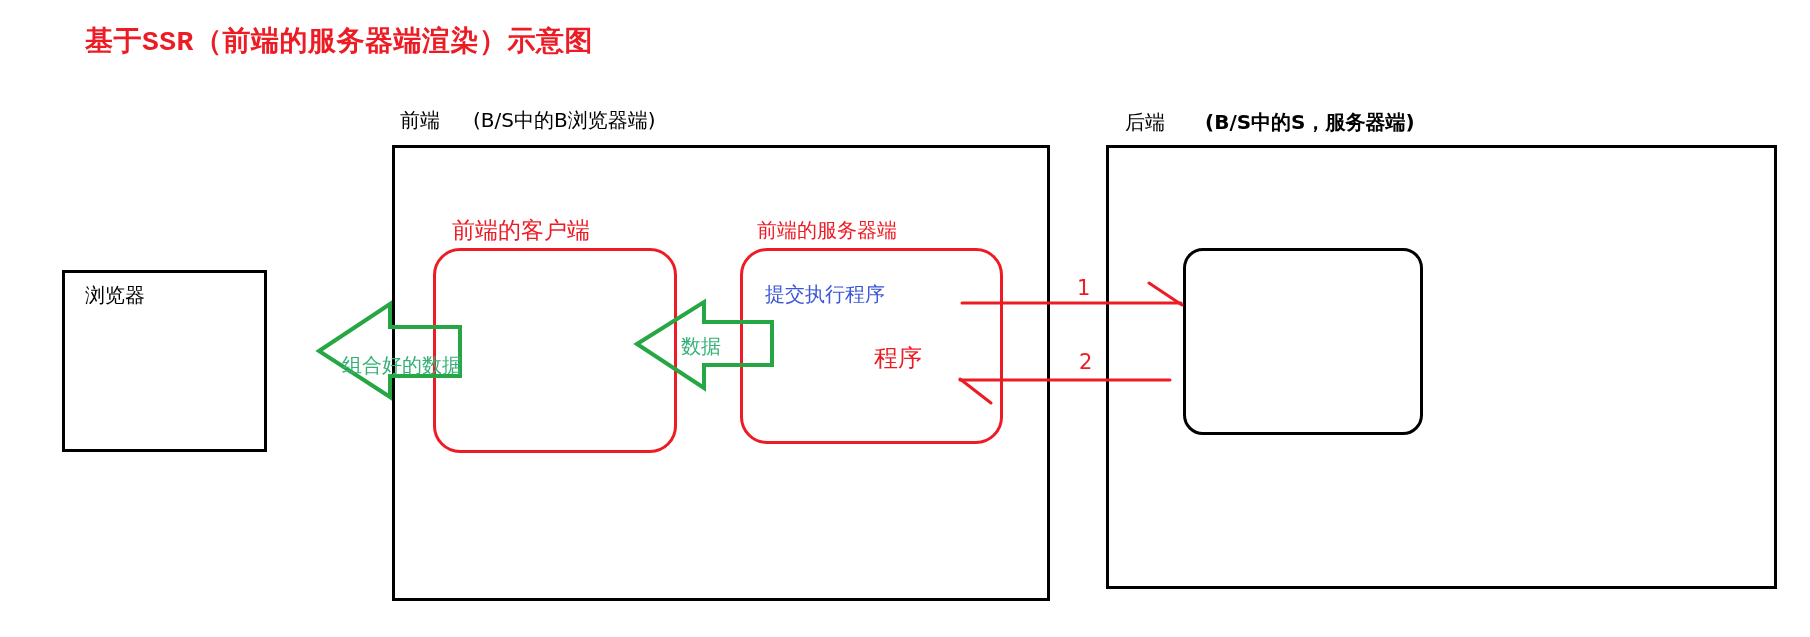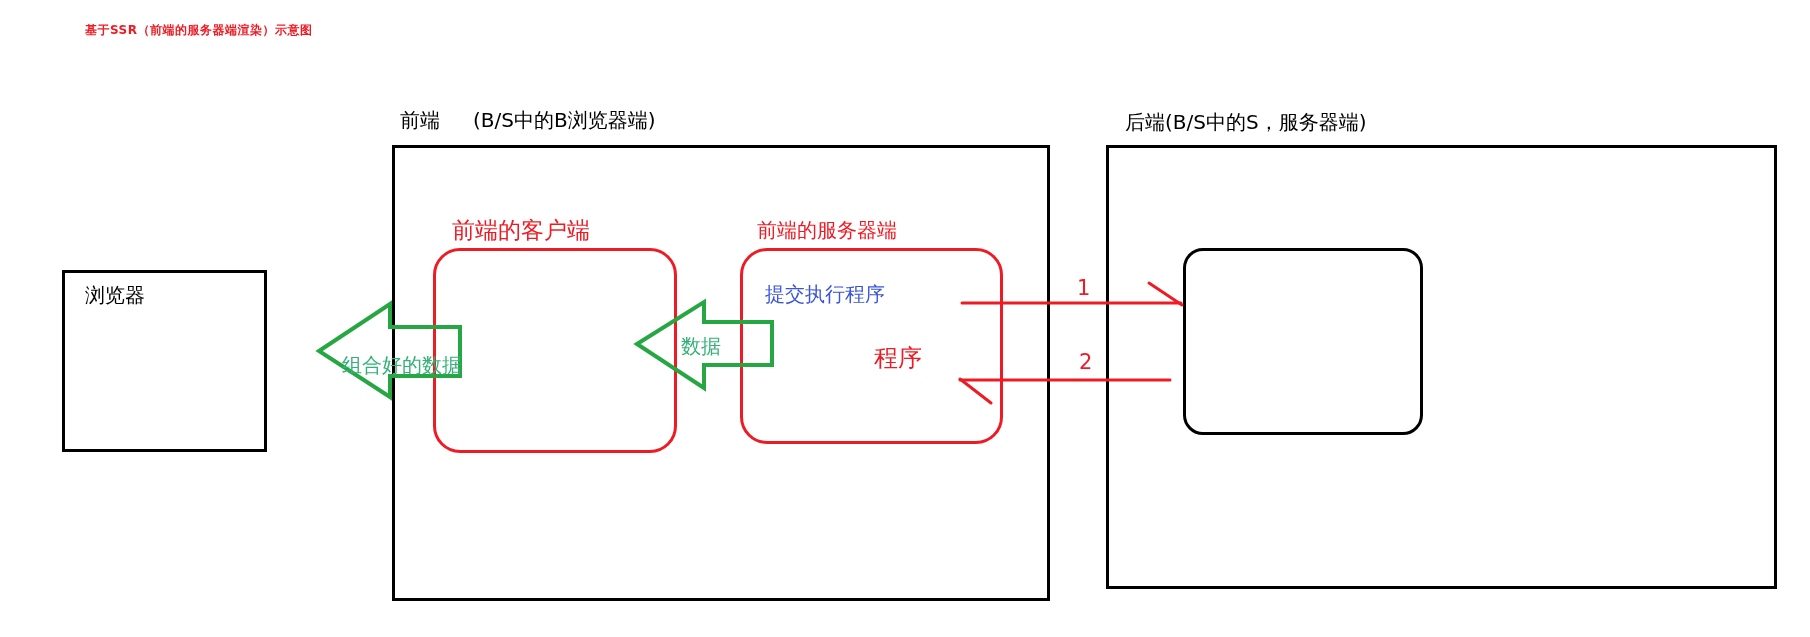--- a/index.html
+++ b/index.html
@@ -12,7 +12,7 @@
   .abs{position:absolute;}
   .nowrap{white-space:nowrap;}
 
-  .title{left:85px;top:22px;font-size:12px;font-weight:bold;color:var(--red);letter-spacing:0.5px;}
+  .title{left:85px;top:22px;font-size:28px;font-weight:bold;color:var(--red);letter-spacing:0.5px;font-family:Liberation Mono, monospace;}
 
   
   .browser-box{left:62px;top:270px;width:199px;height:176px;border:3px solid var(--black);}

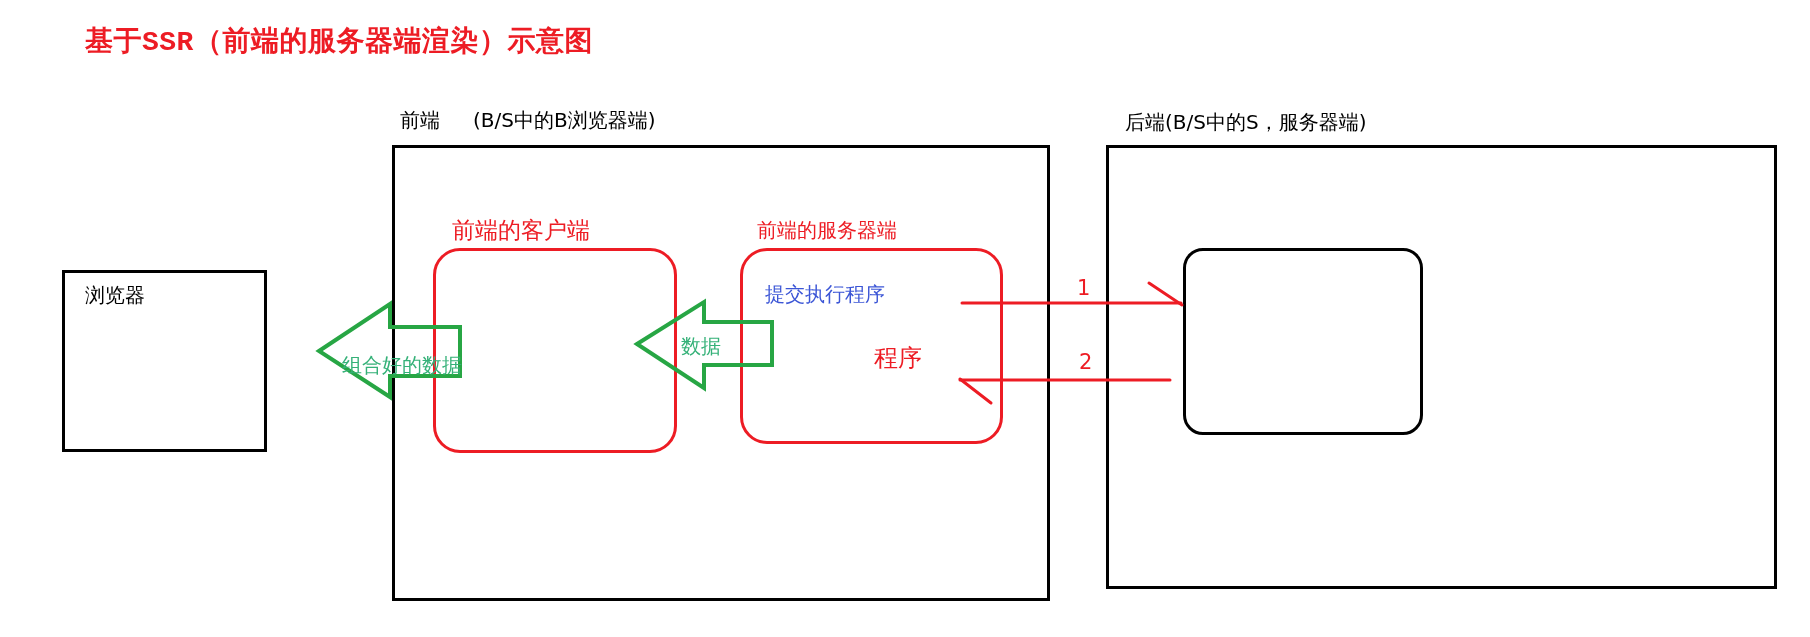--- a/index.html
+++ b/index.html
@@ -24,7 +24,7 @@
   .frontend-hdr{left:400px;top:107px;}
   .frontend-hdr .sub{margin-left:33px;text-align:right;}
   .backend-hdr{left:1125px;top:109px;}
-  .backend-hdr .sub{}
+  .backend-hdr .sub{margin-left:40px;font-weight:bold;}
 
   
   .frontend-box{left:392px;top:145px;width:652px;height:450px;border:3px solid var(--black);}

